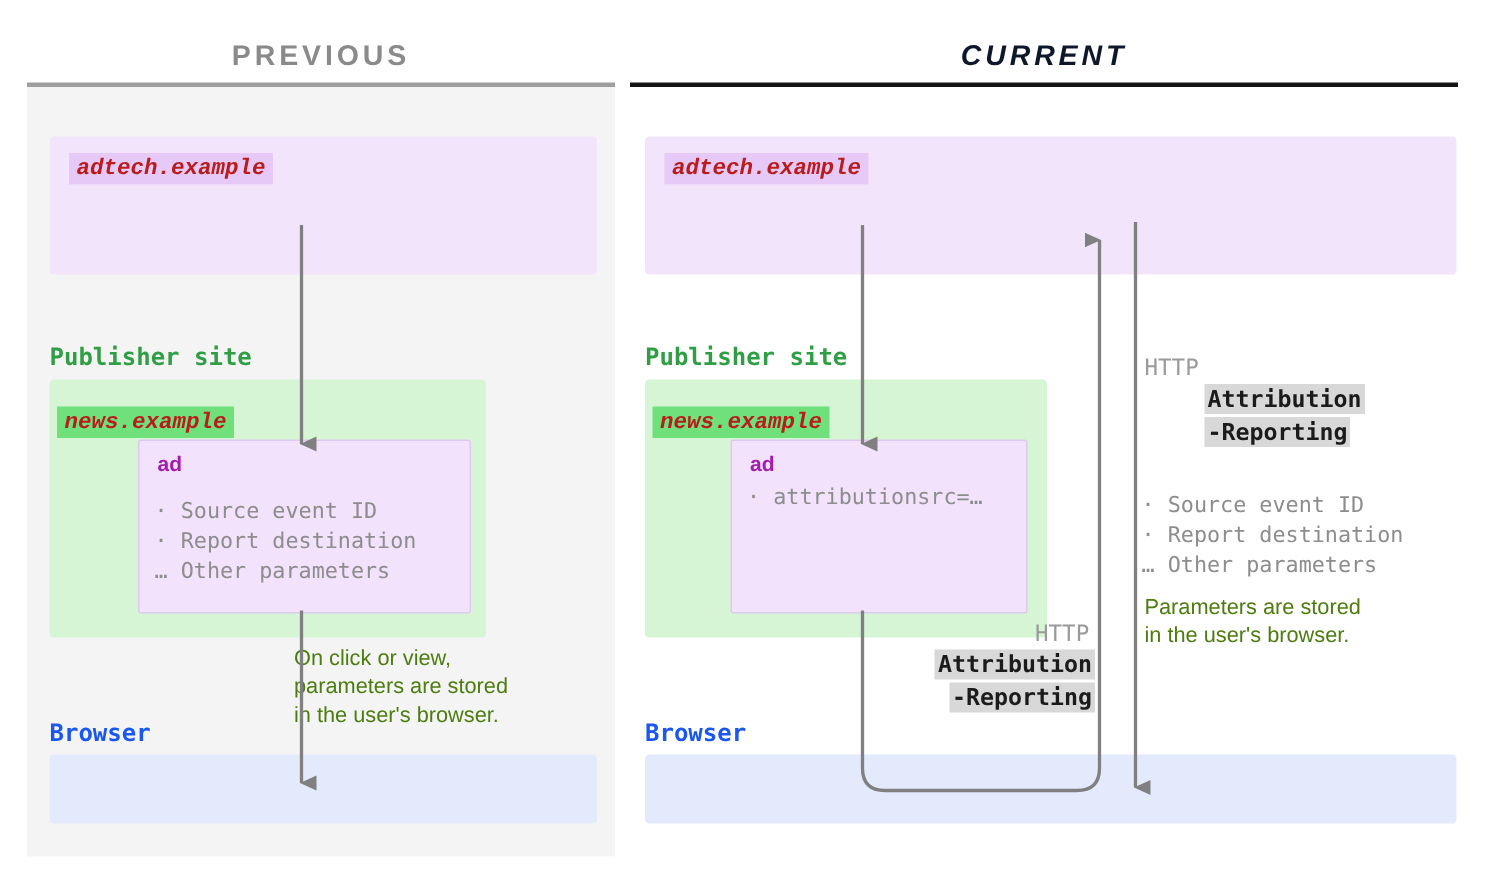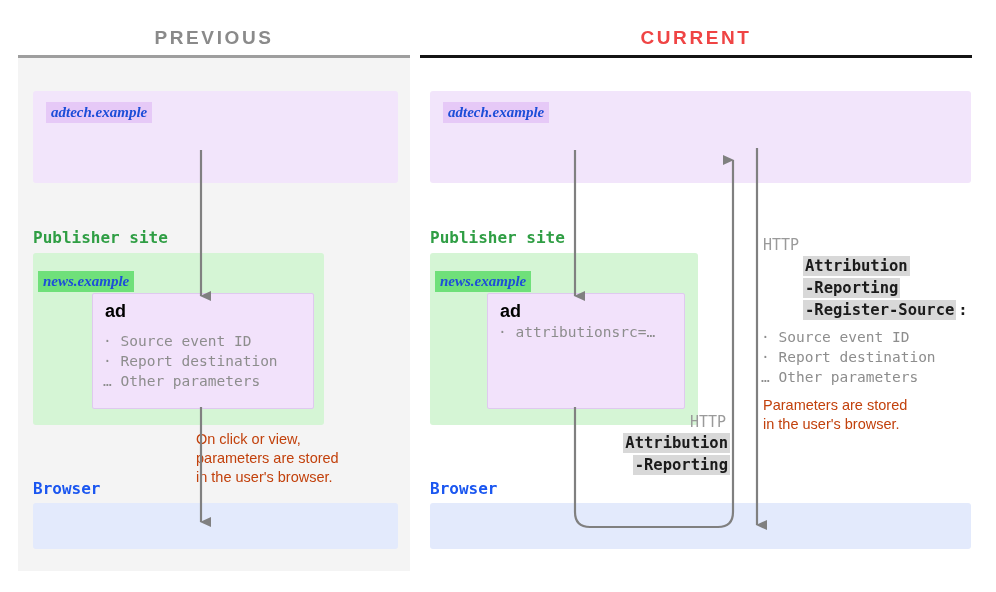--- a/index.html
+++ b/index.html
@@ -21,7 +21,7 @@
     letter-spacing:2.6px;
   }
   #title-prev{left:18px;top:27px;width:392px;color:#8a8a8a;}
-  #title-curr{left:420px;top:27px;width:552px;color:#ef4444;}
+  #title-curr{left:420px;top:27px;width:552px;color:#0f172a;font-style:italic;}
 
   .col-rule{position:absolute;}
   #rule-prev{left:18px;top:55px;width:392px;height:3px;background:#9e9e9e;}

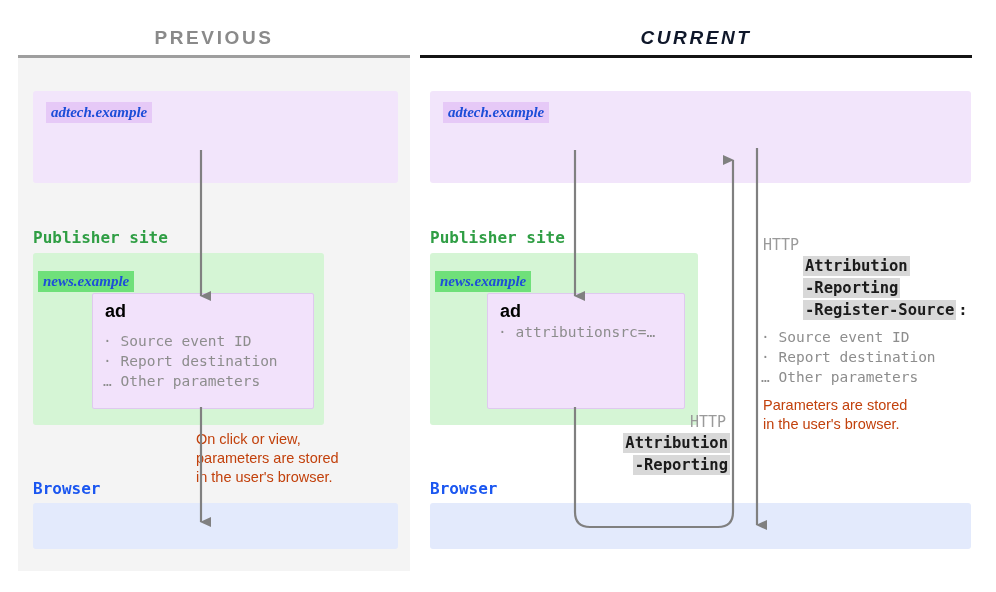--- a/index.html
+++ b/index.html
@@ -47,13 +47,13 @@
   
   .chip{
     position:absolute;
-    font-family:Liberation Serif, serif;
+    font-family:Liberation Mono, monospace;
     font-style:italic;
     font-weight:bold;
     font-size:15px;
     padding:2px 5px;
     white-space:nowrap;
-    color:#1d4ed8;
+    color:#b91c1c;
   }
   .chip-adtech{background:#e6c9f7;}
   .chip-news{background:#6fe07a;margin-top:11px;}

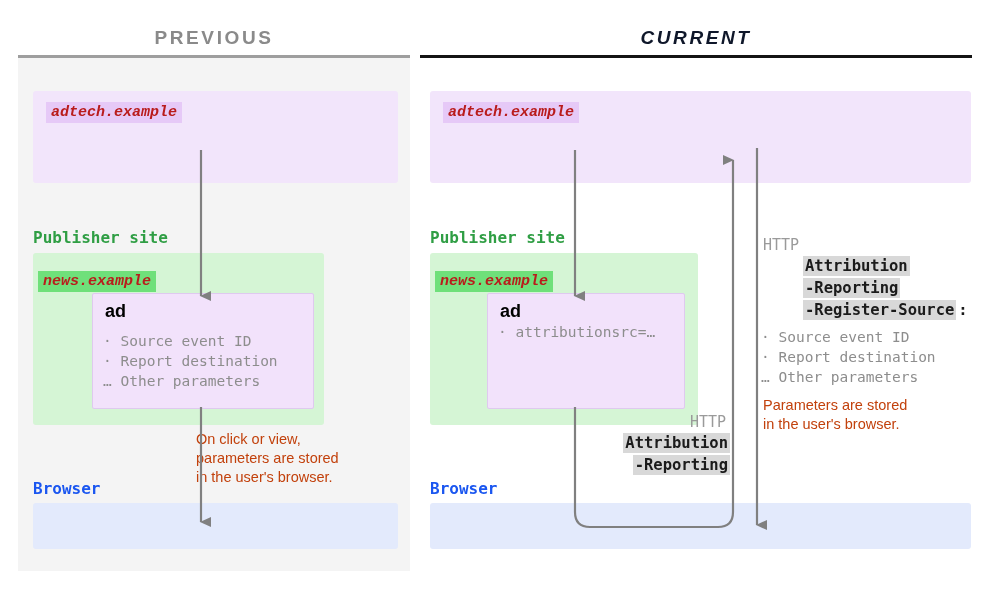--- a/index.html
+++ b/index.html
@@ -73,8 +73,8 @@
     position:absolute;
     font-family:"Liberation Sans", sans-serif;
     font-weight:bold;
-    font-size:18px;
-    color:#000000;
+    font-size:14px;
+    color:#a21caf;
   }
   .ad-list{
     position:absolute;

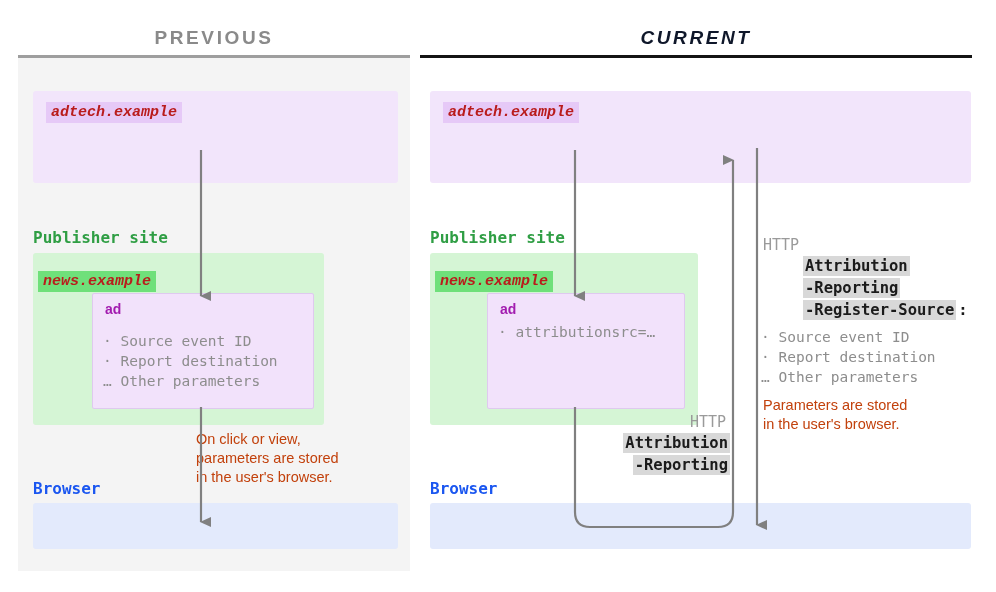--- a/index.html
+++ b/index.html
@@ -190,9 +190,6 @@
   <div class="hdr-line" style="left:761px;top:279px;">
     <span class="hl">-Reporting</span>
   </div>
-  <div class="hdr-line" style="left:761px;top:301px;">
-    <span class="hl">-Register-Source</span><span class="plain">:</span>
-  </div>
   <div class="param-list" style="left:761px;top:327px;">· Source event ID
 · Report destination
 … Other parameters</div>

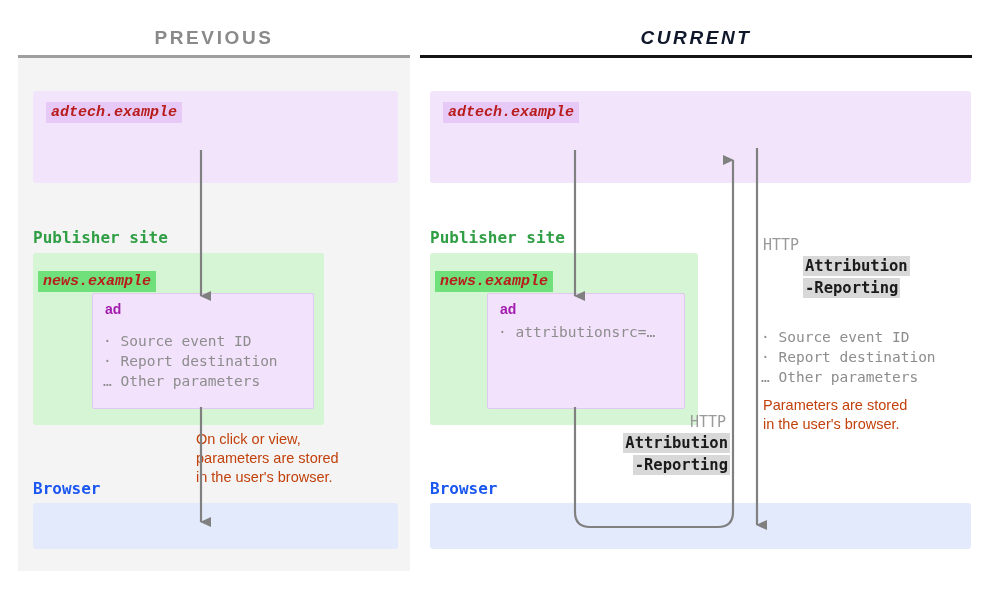--- a/index.html
+++ b/index.html
@@ -91,7 +91,7 @@
     font-family:"Liberation Sans", sans-serif;
     font-size:14.5px;
     line-height:19px;
-    color:#c2410c;
+    color:#4d7c0f;
     white-space:pre-line;
   }
 

